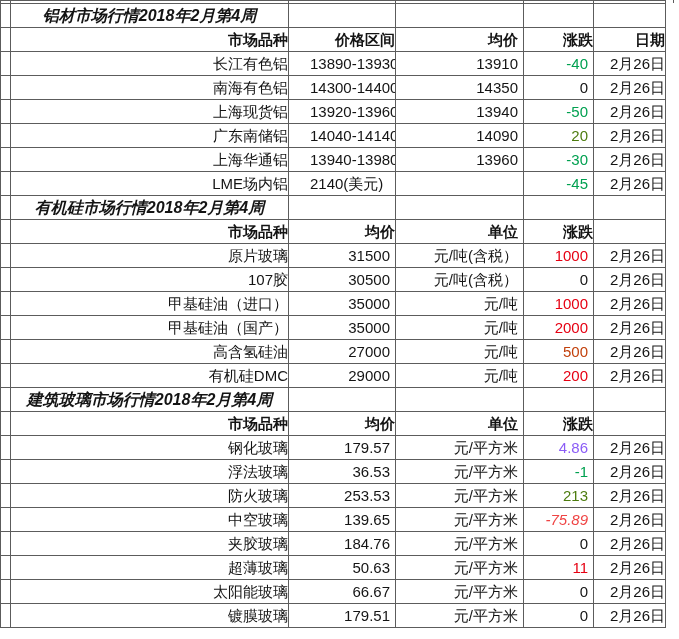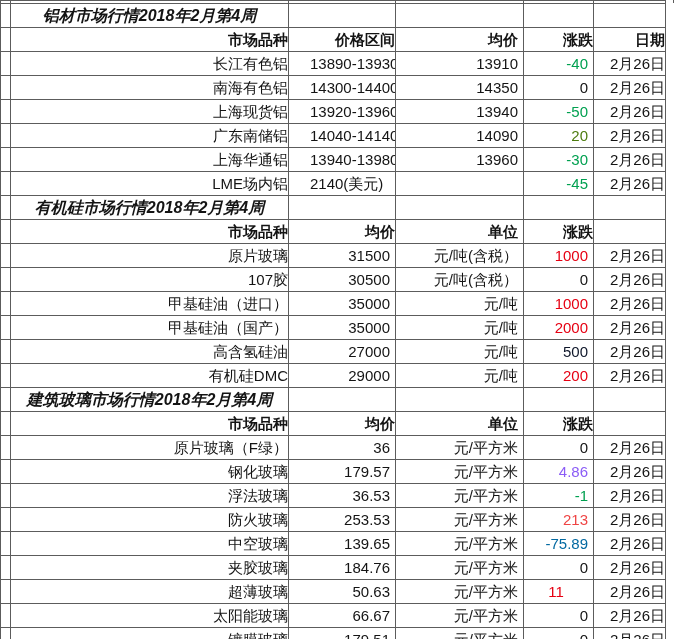--- a/index.html
+++ b/index.html
@@ -177,7 +177,7 @@
       <td class="ctr">高含氢硅油</td>
       <td class="ar">27000</td>
       <td class="ar">元/吨</td>
-      <td class="ar" style="color: #0f172a;">500</td>
+      <td class="ar" style="color: #c2410c;">500</td>
       <td class="ctr">2月26日</td>
     </tr>
     <tr>

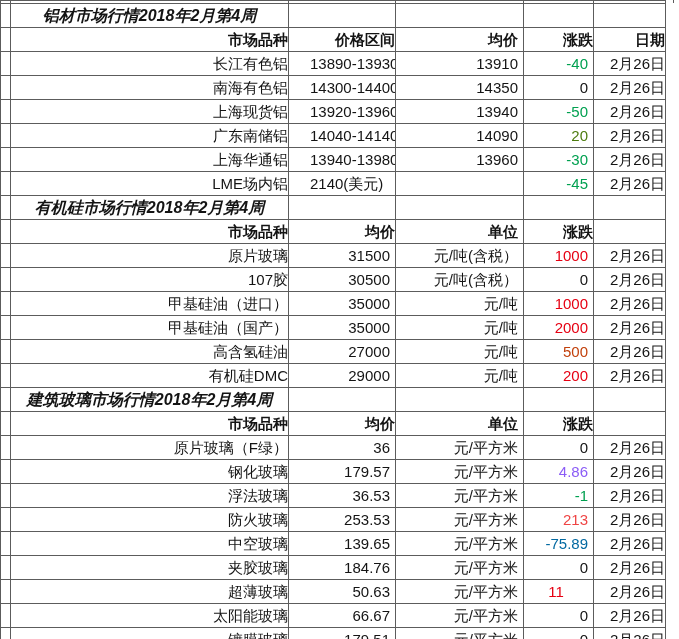--- a/index.html
+++ b/index.html
@@ -209,14 +209,6 @@
     </tr>
     <tr>
       <td></td>
-      <td class="ctr">原片玻璃（F绿）</td>
-      <td class="ar">36</td>
-      <td class="ar">元/平方米</td>
-      <td class="ar" style="color: rgb(20, 20, 20);">0</td>
-      <td class="ctr">2月26日</td>
-    </tr>
-    <tr>
-      <td></td>
       <td class="ctr">钢化玻璃</td>
       <td class="ar">179.57</td>
       <td class="ar">元/平方米</td>

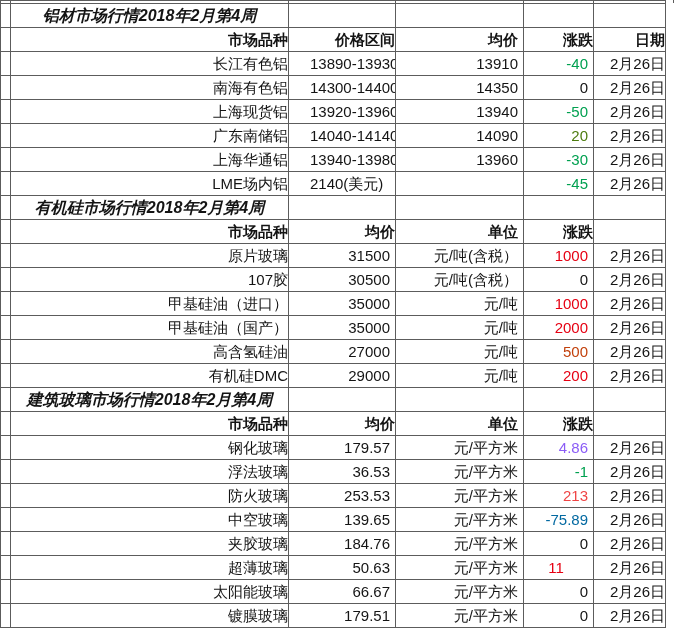--- a/index.html
+++ b/index.html
@@ -228,7 +228,7 @@
       <td class="ctr">防火玻璃</td>
       <td class="ar">253.53</td>
       <td class="ar">元/平方米</td>
-      <td class="ar" style="color: #ef4444;">213</td>
+      <td class="ar" style="color: #4d7c0f;">213</td>
       <td class="ctr">2月26日</td>
     </tr>
     <tr>

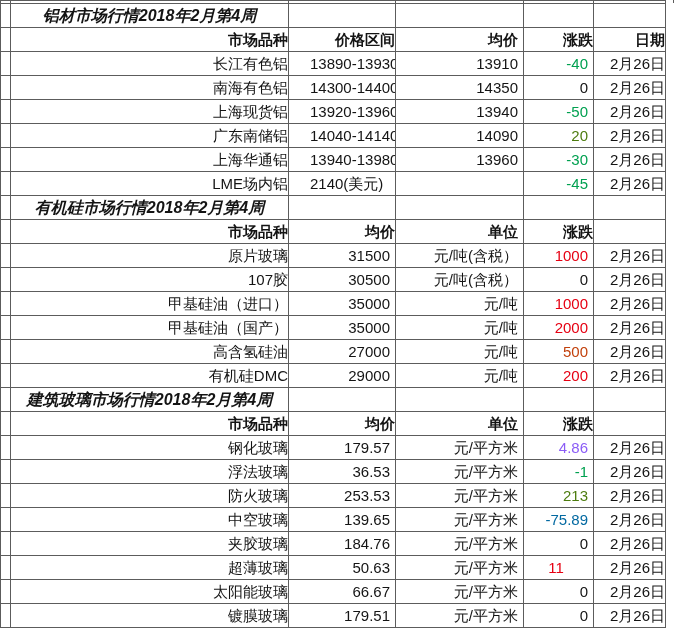--- a/index.html
+++ b/index.html
@@ -236,7 +236,7 @@
       <td class="ctr">中空玻璃</td>
       <td class="ar">139.65</td>
       <td class="ar">元/平方米</td>
-      <td class="ar" style="color: #0369a1;">-75.89</td>
+      <td class="ar" style="color: #ef4444; font-style: italic;">-75.89</td>
       <td class="ctr">2月26日</td>
     </tr>
     <tr>

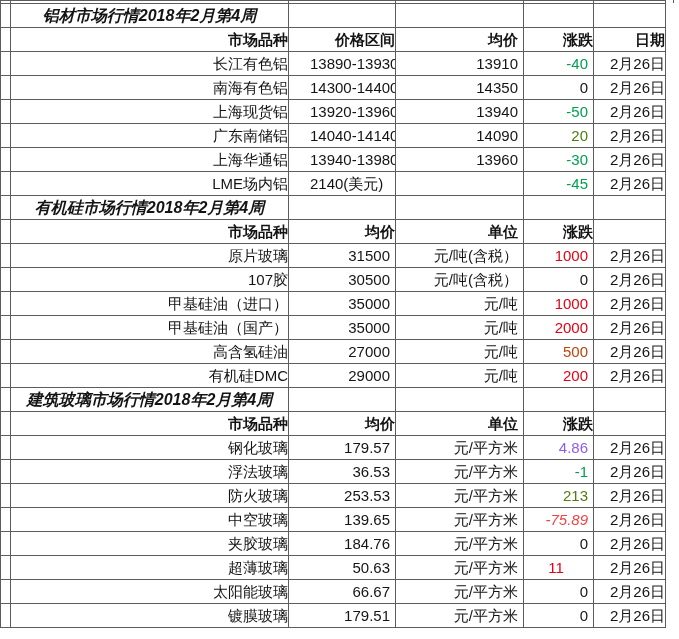--- a/index.html
+++ b/index.html
@@ -252,7 +252,7 @@
       <td class="ctr">超薄玻璃</td>
       <td class="ar">50.63</td>
       <td class="ar">元/平方米</td>
-      <td class="ar" style="color: rgb(230, 0, 18); text-align: center;">11</td>
+      <td class="ar" style="color: rgb(230, 0, 18);">11</td>
       <td class="ctr">2月26日</td>
     </tr>
     <tr>

